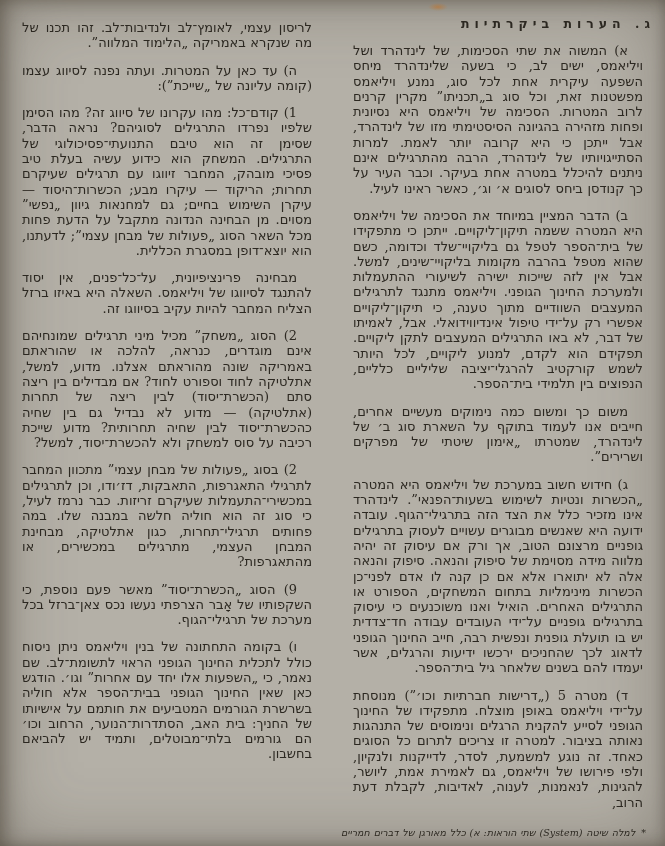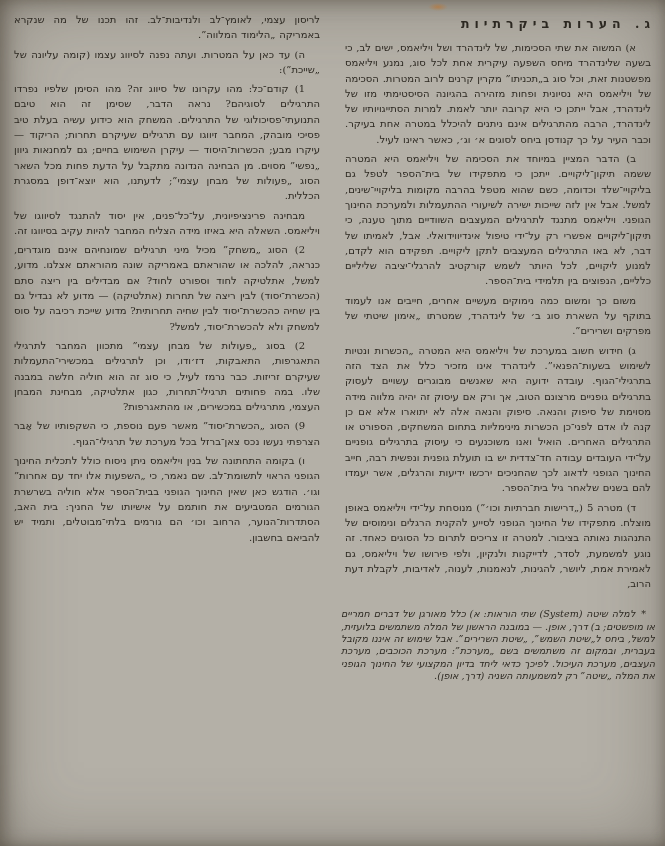--- a/index.html
+++ b/index.html
@@ -47,8 +47,8 @@
     margin: 8px 0 9px 0;
   }
   .para {
-    margin: 4px;
-    font-size: 10px;
+    margin: 12px;
+    font-size: 13px;
     line-height: 15.3px;
     text-align: justify;
     word-spacing: 0.5px;

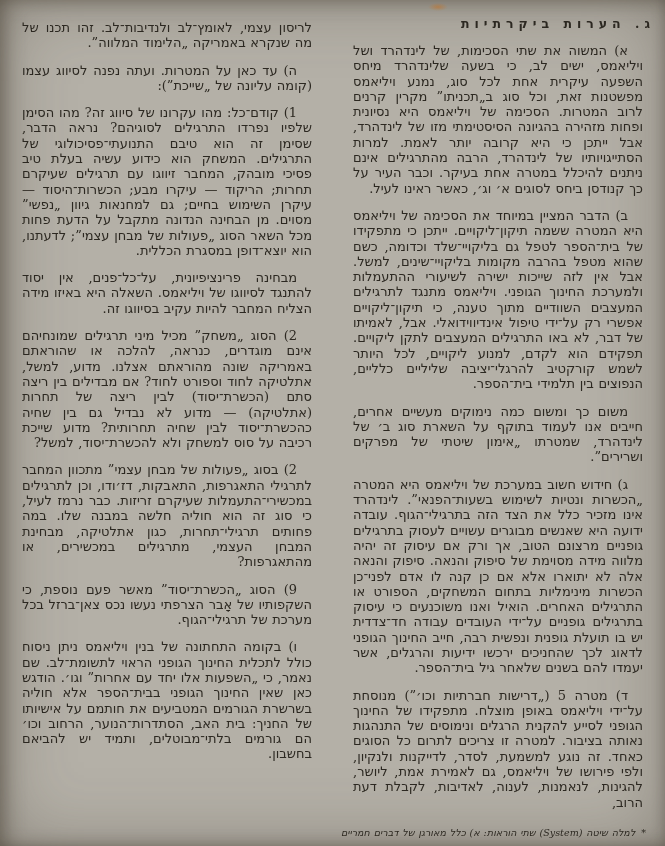--- a/index.html
+++ b/index.html
@@ -91,7 +91,7 @@
           <p class="para">לריסון עצמי, לאומץ־לב ולנדיבות־לב. זהו תכנו של מה שנקרא באמריקה „הלימוד המלווה”.</p>
           <p class="para ind">ה) עד כאן על המטרות. ועתה נפנה לסיווג עצמו (קומה עליונה של „שייכת”):</p>
           <p class="para ind">1) קודם־כל: מהו עקרונו של סיווג זה? מהו הסימן שלפיו נפרדו התרגילים לסוגיהם? נראה הדבר, שסימן זה הוא טיבם התנועתי־פסיכולוגי של התרגילים. המשחק הוא כידוע עשיה בעלת טיב פסיכי מובהק, המחבר זיווגו עם תרגילים שעיקרם תחרות; הריקוד — עיקרו מבע; הכשרות־היסוד — עיקרן השימוש בחיים; גם למחנאות גיוון „נפשי” מסוים. מן הבחינה הנדונה מתקבל על הדעת פחות מכל השאר הסוג „פעולות של מבחן עצמי”; לדעתנו, הוא יוצא־דופן במסגרת הכללית.</p>
-          <p class="para ind">מבחינה פרינציפיונית, על־כל־פנים, אין יסוד להתנגד לסיווגו של ויליאמס. השאלה היא באיזו מידה הצליח המחבר להיות עקיב בסיווגו זה.</p>
+          <p class="para ind">מבחינה פרינציפיונית, על־כל־פנים, אין יסוד להתנגד לסיווגו של ויליאמס. השאלה היא באיזו ברזל הצליח המחבר להיות עקיב בסיווגו זה.</p>
           <p class="para ind">2) הסוג „משחק” מכיל מיני תרגילים שמונחיהם אינם מוגדרים, כנראה, להלכה או שהוראתם באמריקה שונה מהוראתם אצלנו. מדוע, למשל, אתלטיקה לחוד וספורט לחוד? אם מבדילים בין ריצה סתם (הכשרת־יסוד) לבין ריצה של תחרות (אתלטיקה) — מדוע לא נבדיל גם בין שחיה כהכשרת־יסוד לבין שחיה תחרותית? מדוע שייכת רכיבה על סוס למשחק ולא להכשרת־יסוד, למשל?</p>
           <p class="para ind">2) בסוג „פעולות של מבחן עצמי” מתכוון המחבר לתרגילי התאגרפות, התאבקות, דז׳ודו, וכן לתרגילים במכשירי־התעמלות שעיקרם זריזות. כבר נרמז לעיל, כי סוג זה הוא חוליה חלשה במבנה שלו. במה פחותים תרגילי־תחרות, כגון אתלטיקה, מבחינת המבחן העצמי, מתרגילים במכשירים, או מהתאגרפות?</p>
           <p class="para ind">9) הסוג „הכשרת־יסוד” מאשר פעם נוספת, כי השקפותיו של אָבר הצרפתי נעשו נכס צאן־ברזל בכל מערכת של תרגילי־הגוף.</p>

